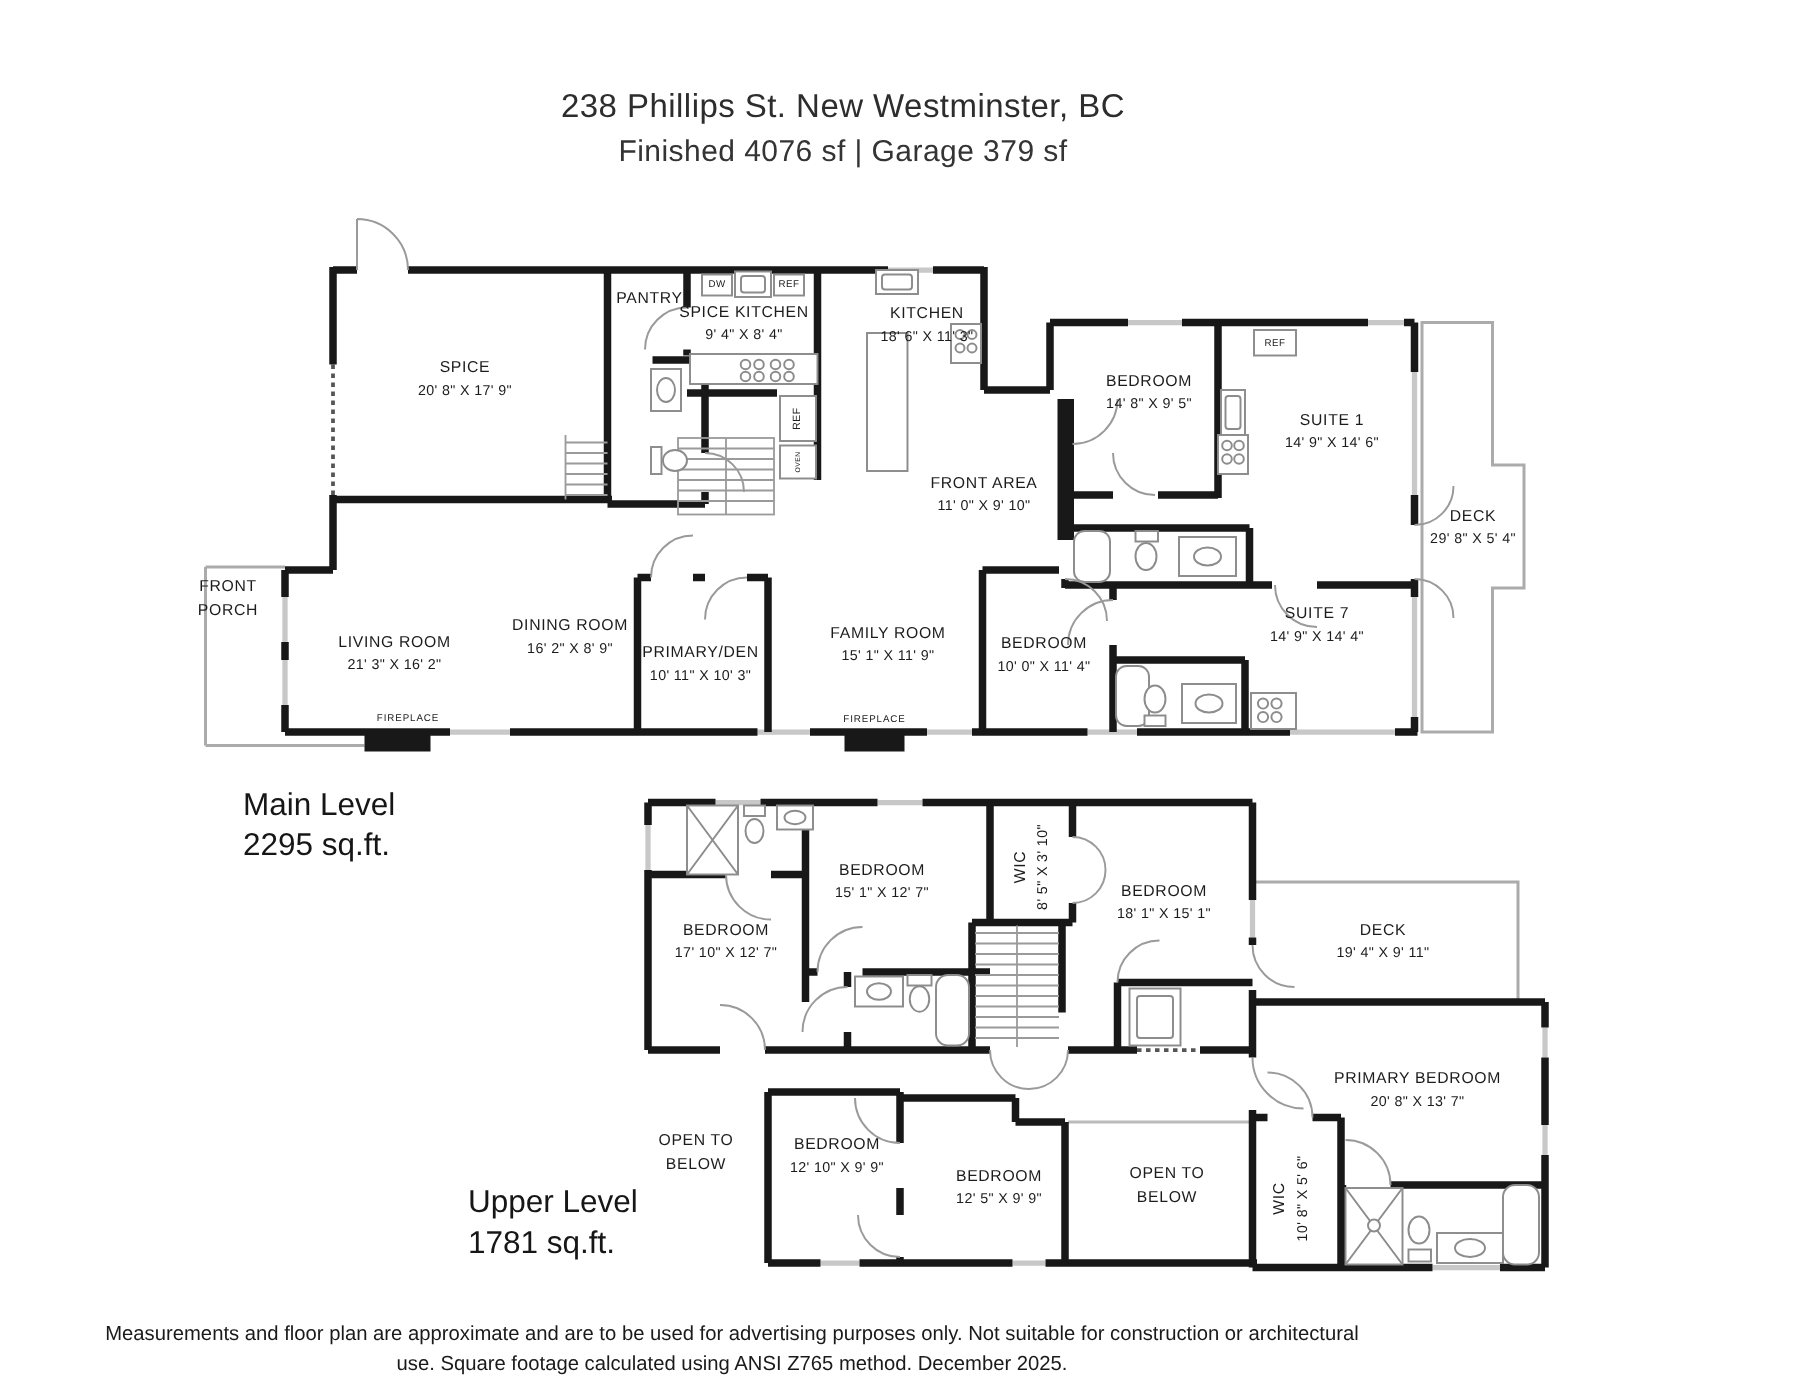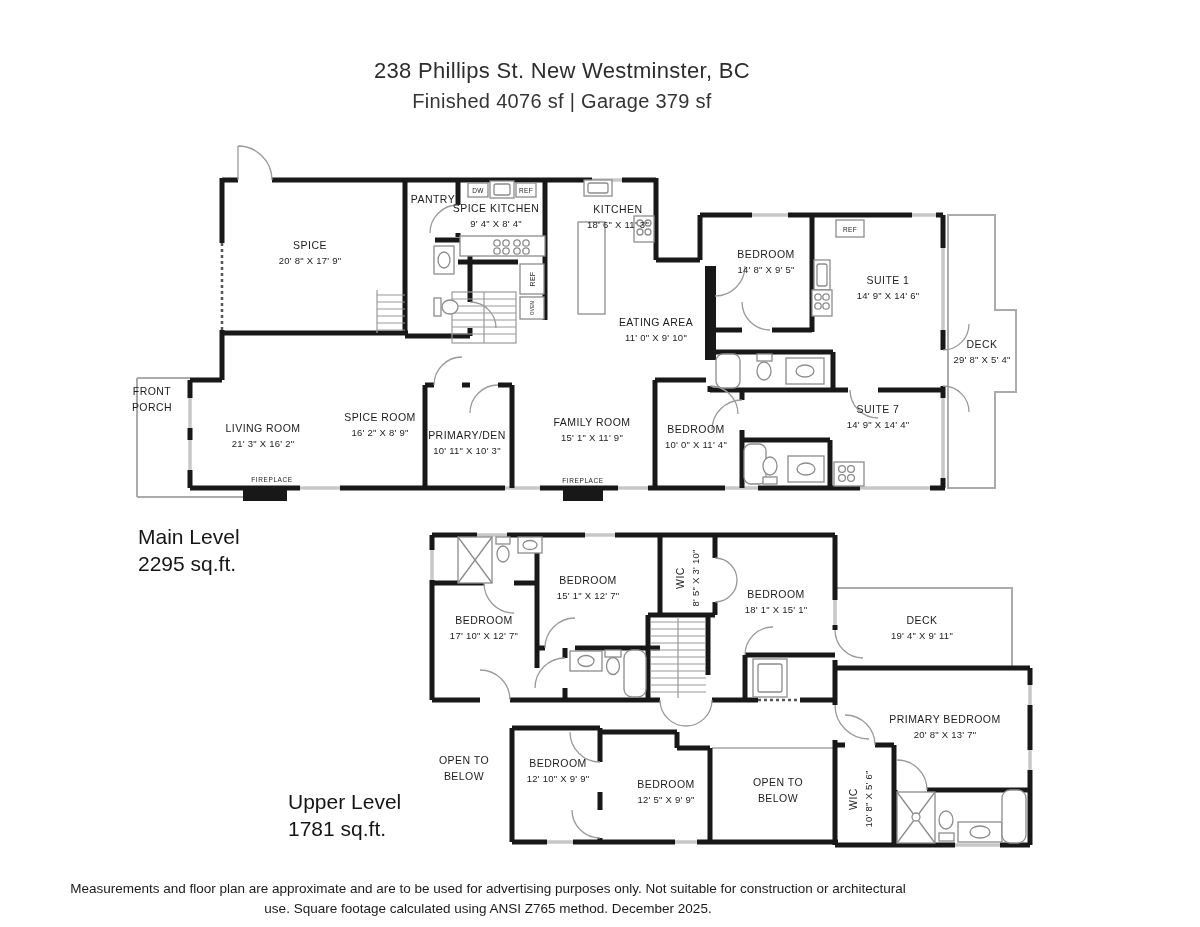--- a/index.html
+++ b/index.html
@@ -247,7 +247,7 @@
     <div class="rd">18' 6" X 11' 3"</div>
   </div>
   <div class="rl" style="left:656px;top:330px">
-    <div class="rn">EATING AREA</div>
+    <div class="rn">FRONT AREA</div>
     <div class="rd">11' 0" X 9' 10"</div>
   </div>
   <div class="rl" style="left:766px;top:262px">

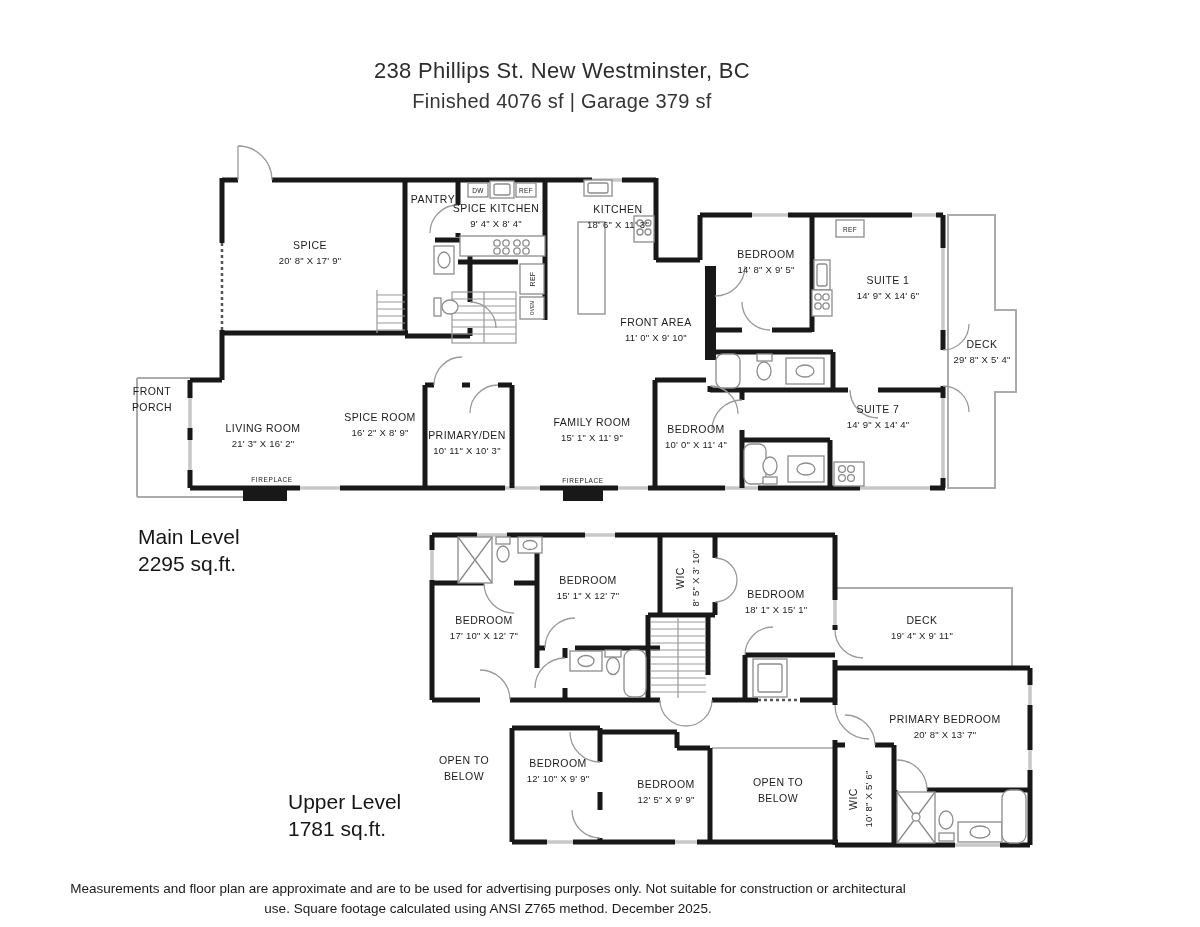--- a/index.html
+++ b/index.html
@@ -279,7 +279,7 @@
     <div class="rd">10' 11" X 10' 3"</div>
   </div>
   <div class="rl" style="left:380px;top:425px">
-    <div class="rn">SPICE ROOM</div>
+    <div class="rn">DINING ROOM</div>
     <div class="rd">16' 2" X 8' 9"</div>
   </div>
   <div class="rl" style="left:263px;top:436px">

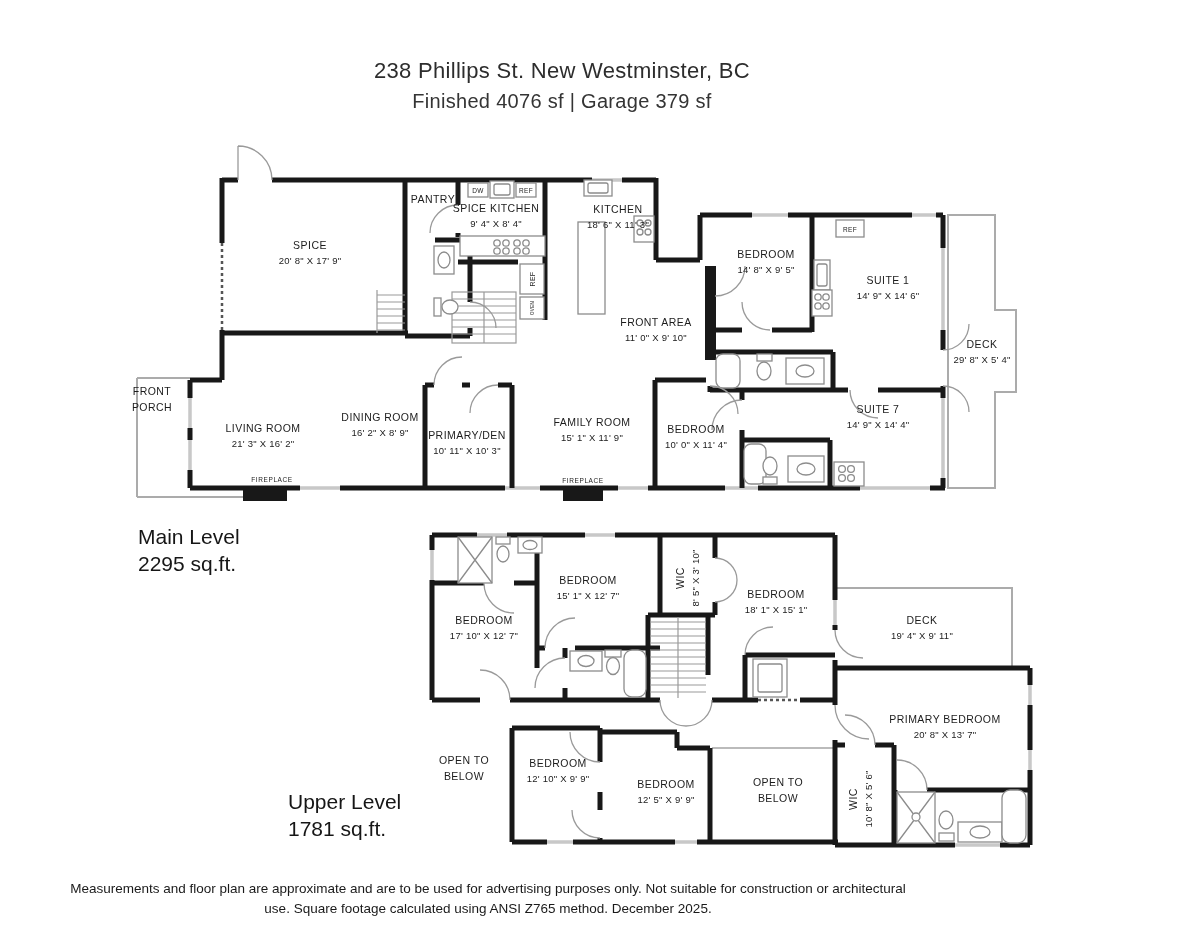--- a/index.html
+++ b/index.html
@@ -20,7 +20,7 @@
   .fx.rot{transform:translate(-50%,-50%) rotate(-90deg);font-size:7px;}
   .fx.oven{font-size:4.5px;}
   .fp{font-size:6.5px;letter-spacing:.6px;}
-  .lvl{position:absolute;font-size:21px;color:#161616;line-height:1.28;}
+  .lvl{position:absolute;font-size:21px;color:#161616;line-height:1.28;margin-left:24px;}
   .foot{position:absolute;left:0;width:976px;text-align:center;
         font-size:13.5px;color:#1a1a1a;}
 </style>

